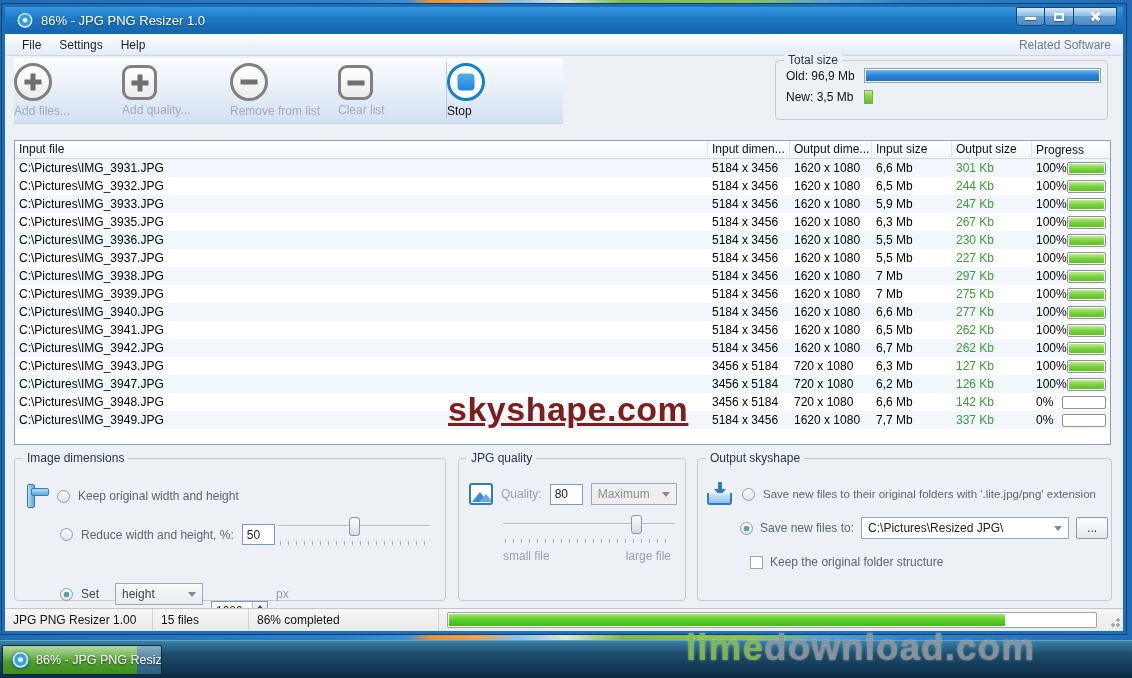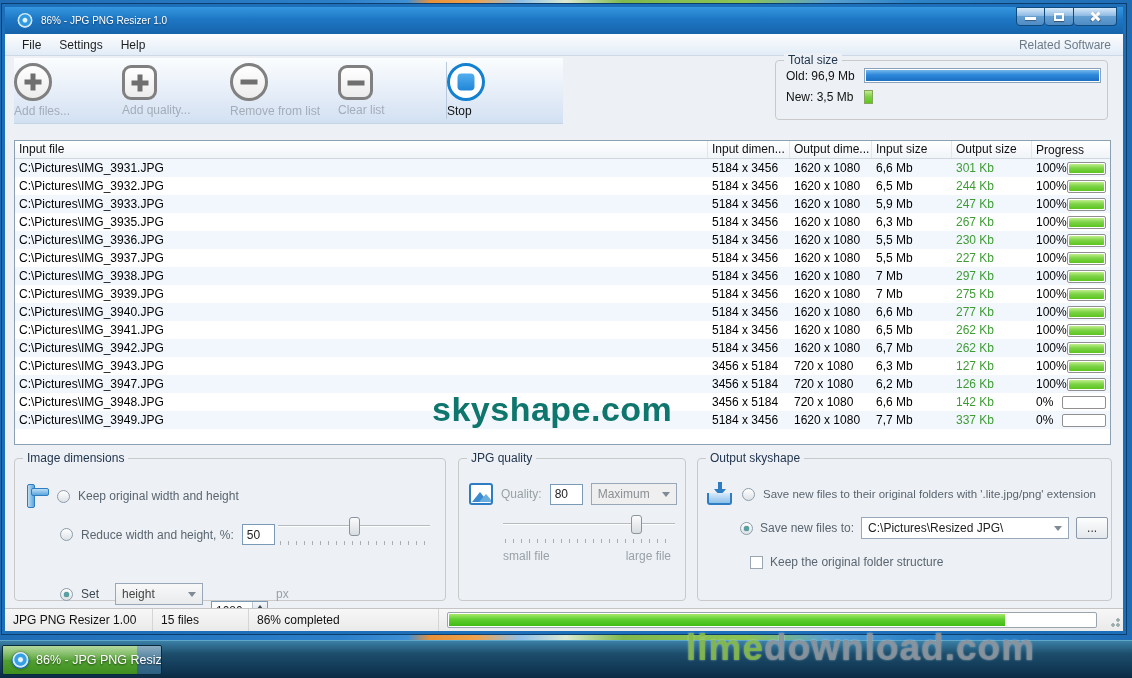--- a/index.html
+++ b/index.html
@@ -27,7 +27,7 @@
     background:radial-gradient(circle at 50% 45%, #e9f5fd 0 15%, #2f9ae0 25% 45%, #cfe7f8 52% 60%, #1a6db6 66% 100%);
     flex:none;
   }
-  .title-text { color:#fff; font-size:10px; text-shadow:0 1px 2px rgba(0,0,0,.45); flex:1; }
+  .title-text { color:#fff; font-size:13px; text-shadow:0 1px 2px rgba(0,0,0,.45); flex:1; }
   .win-controls { display:flex; margin-top:-9px; }
   .win-btn {
     width:29px; height:19px; border:1px solid #0f4a7e; margin-left:0;

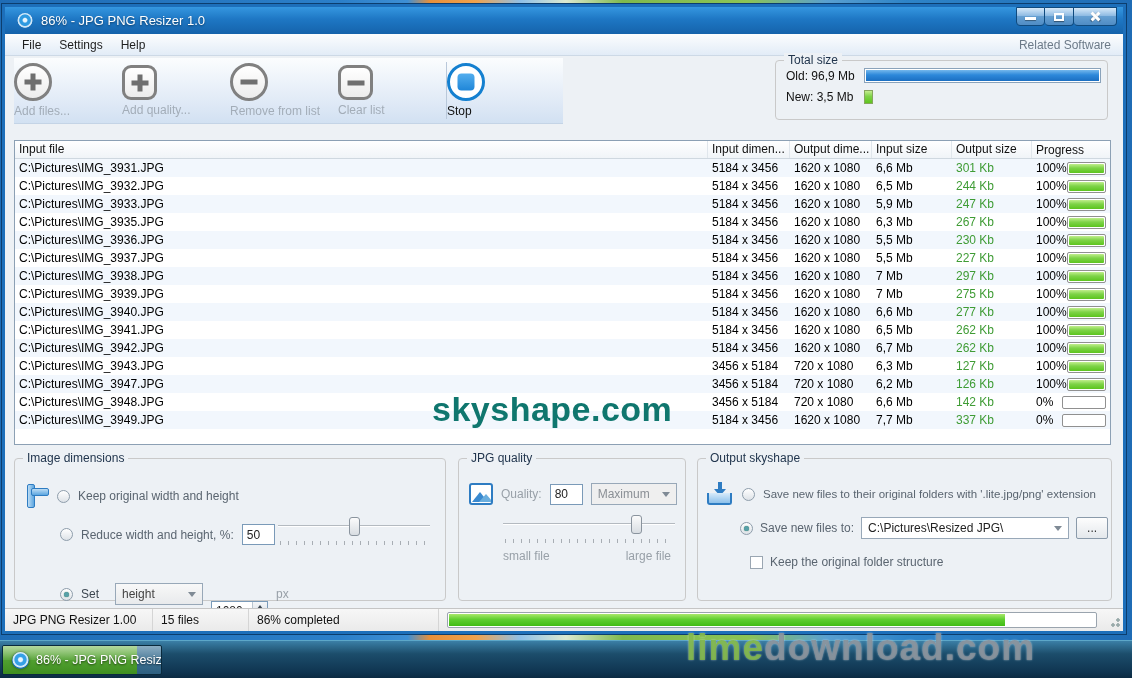--- a/index.html
+++ b/index.html
@@ -180,7 +180,7 @@
   .task-label { position:relative; color:#fff; font-size:12.5px; text-shadow:0 1px 2px rgba(0,0,0,.6); white-space:nowrap; }
 
   
-  .wm-center { position:absolute; left:432px; top:390px; font-size:34px; font-weight:600; color:#0f766e; z-index:40; letter-spacing:.5px; }
+  .wm-center { position:absolute; left:448px; top:390px; font-size:34px; font-weight:600; color:#7f1d1d; z-index:40; letter-spacing:.5px;text-decoration:underline; }
   .wm-bottom { position:absolute; left:686px; top:627px; font-size:37px; font-weight:bold; z-index:50; letter-spacing:1px; text-shadow:0 0 2px rgba(255,255,255,.55); }
   .wm-lime { color:rgba(124,181,62,.85); }
   .wm-rest { color:rgba(132,141,150,.85); }

